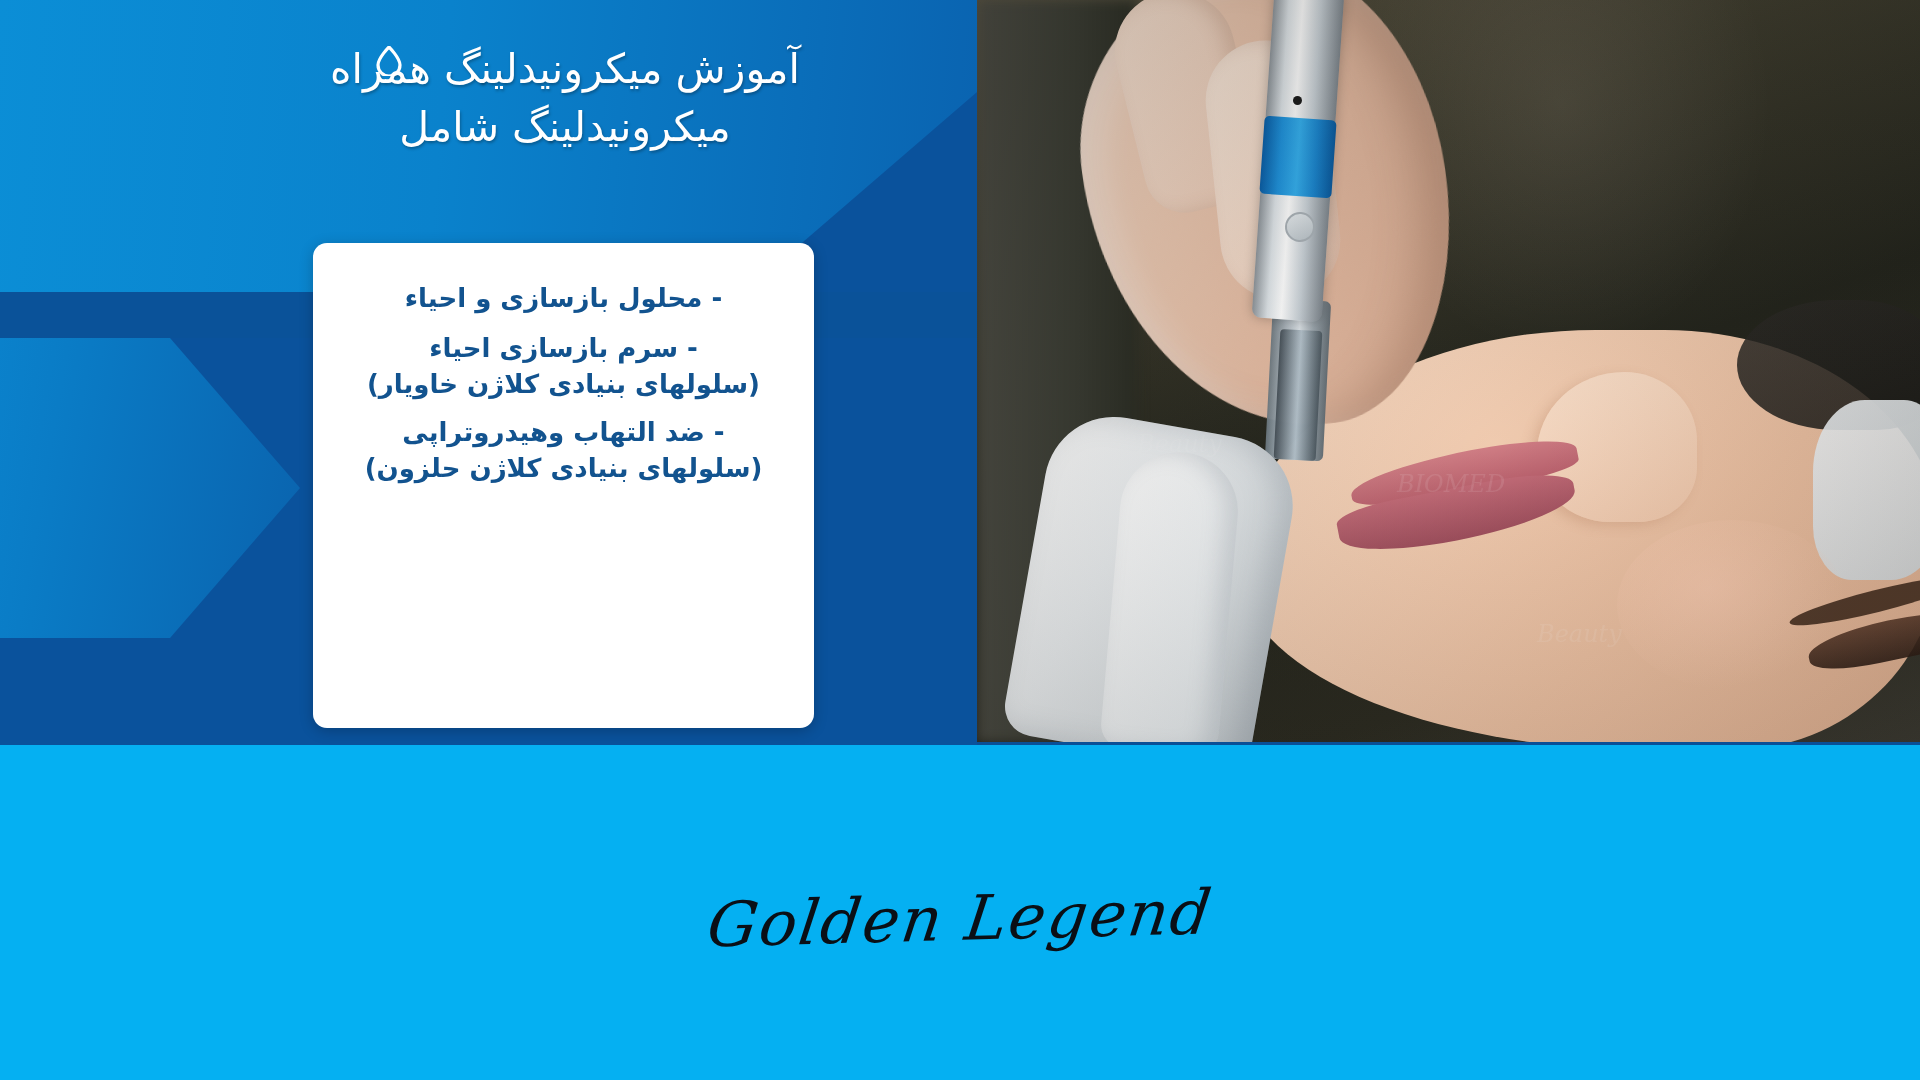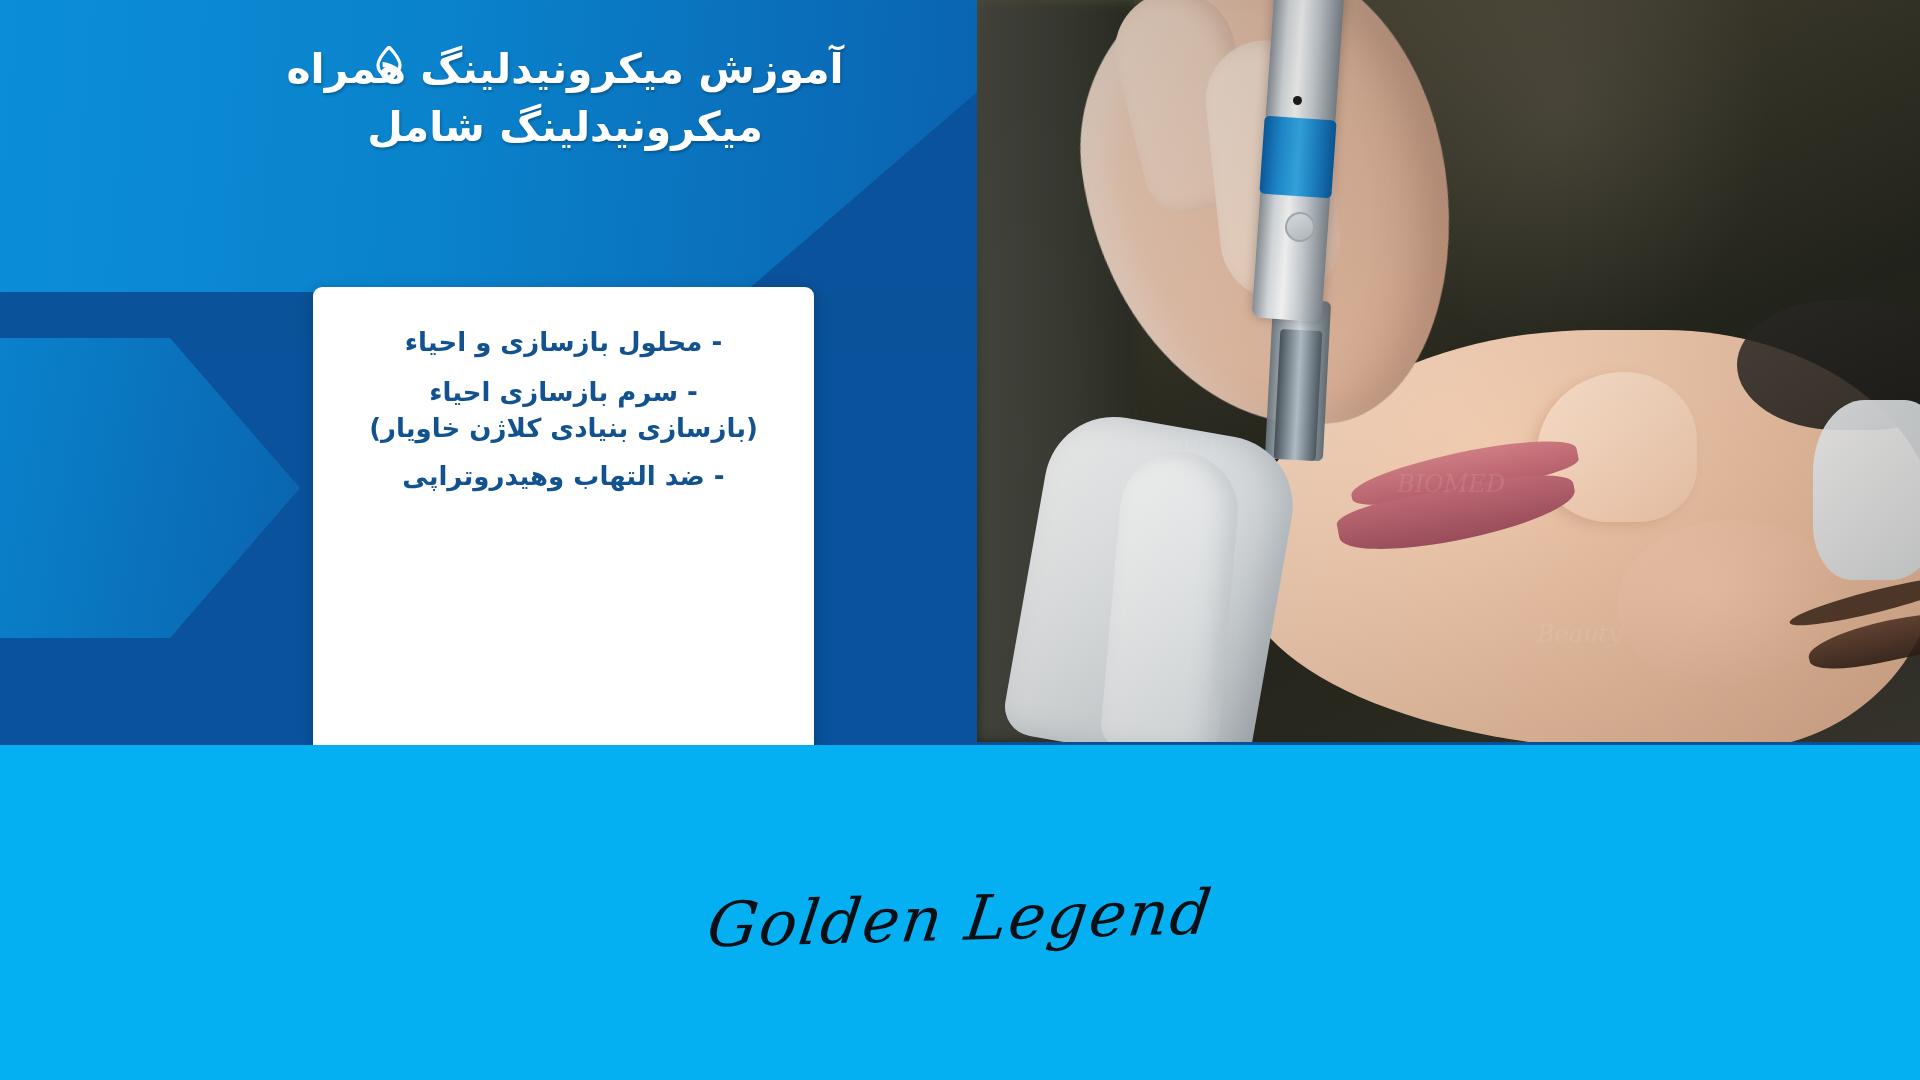--- a/index.html
+++ b/index.html
@@ -41,7 +41,7 @@
     position:absolute;right:1055px;top:40px;width:600px;
     text-align:center;
     color:#ffffff;
-    font-size:41px;line-height:1.42;font-weight:bold;
+    font-size:41px;line-height:1.42;font-weight:normal;
     letter-spacing:0px;
     text-shadow:1px 2px 3px rgba(0,0,0,0.28);
     direction:rtl;

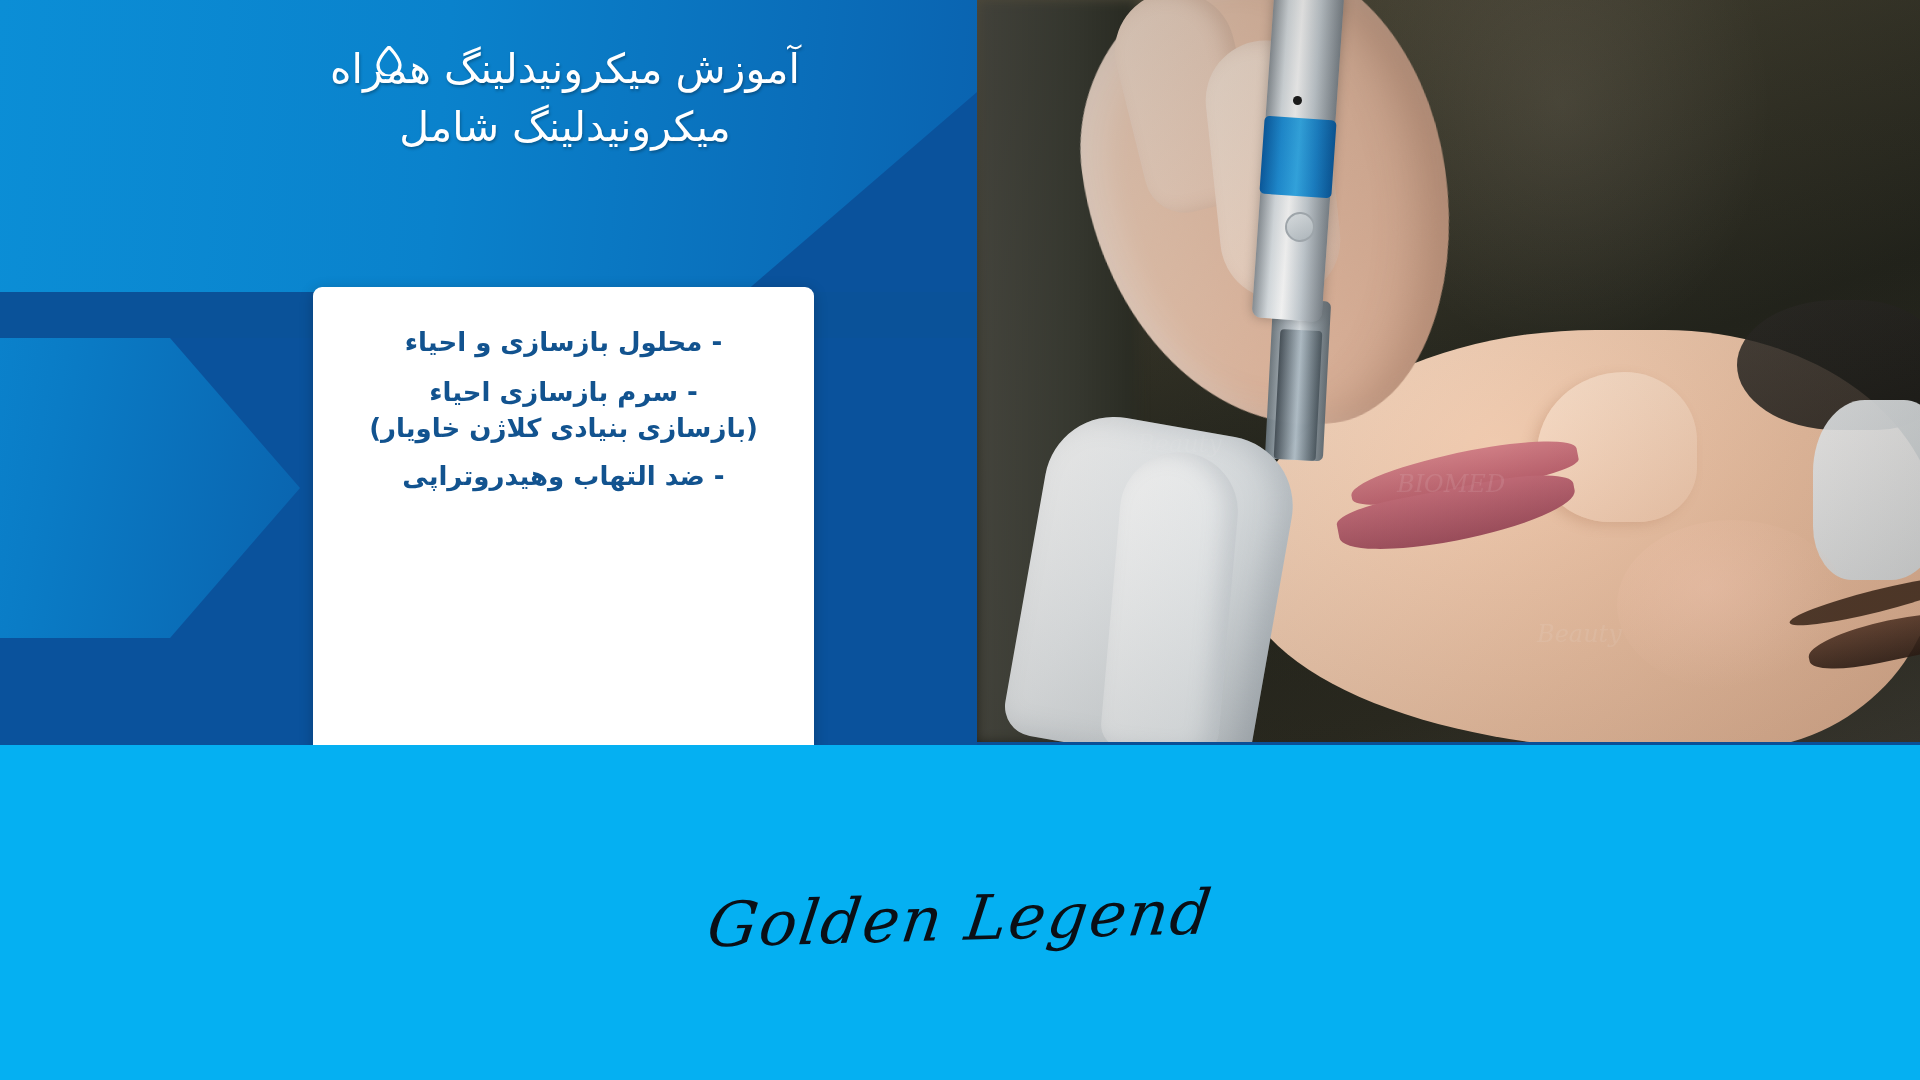--- a/index.html
+++ b/index.html
@@ -51,10 +51,10 @@
   
   .card{
     position:absolute;left:313px;top:243px;width:501px;height:485px;
-    background:#ffffff;border-radius:9px;
+    background:#ffffff;border-radius:14px;
     box-shadow:0 3px 14px rgba(0,0,0,0.22);
     direction:rtl;
-    padding:0;box-sizing:border-box;margin-top:44px;
+    padding:0;box-sizing:border-box;
   }
   .card-list{
     position:absolute;top:42px;right:24px;left:24px;

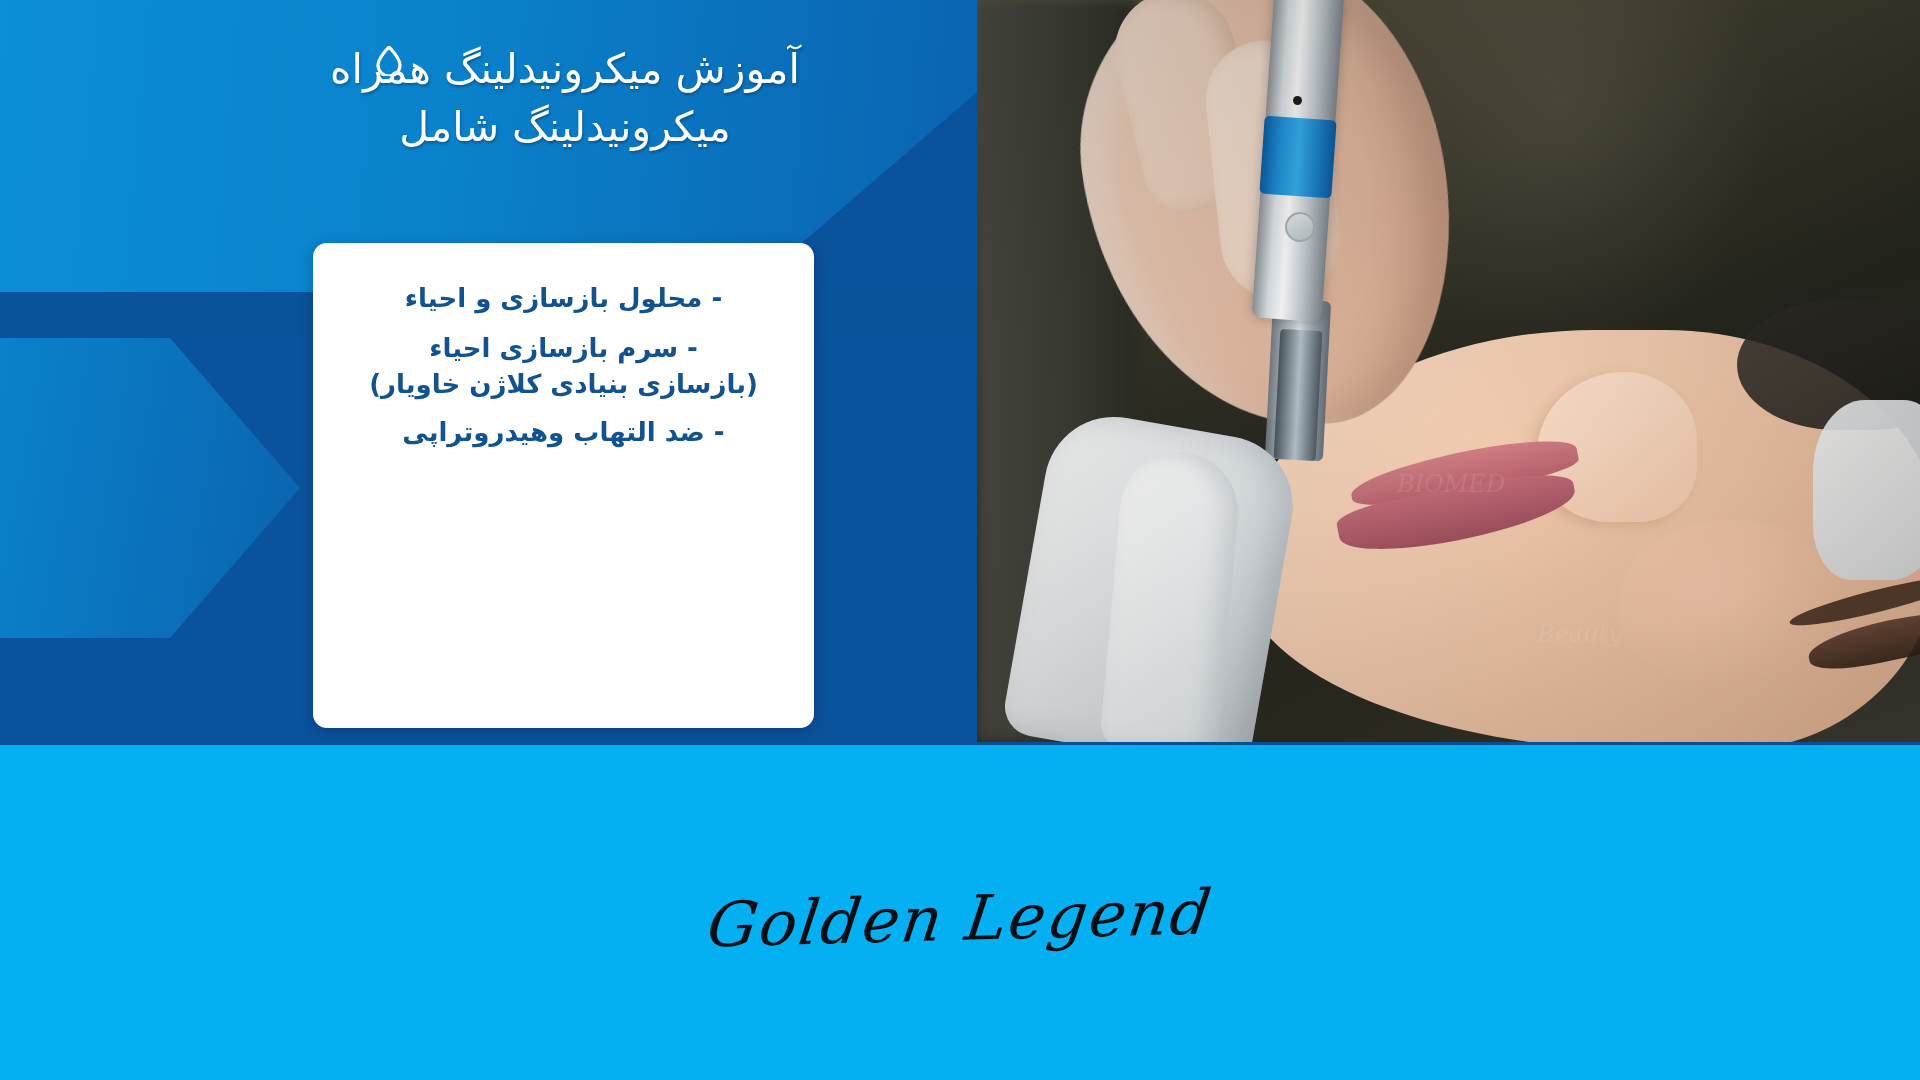--- a/index.html
+++ b/index.html
@@ -252,7 +252,7 @@
     <div class="card-list">
       <div class="li">- محلول بازسازی و احیاء</div>
       <div class="li">- سرم بازسازی  احیاء</div>
-      <div class="li sub">(بازسازی بنیادی کلاژن خاویار)</div>
+      <div class="li sub">(سلولهای بنیادی کلاژن خاویار)</div>
       <div class="li">- ضد التهاب وهیدروتراپی</div>
     </div>
   </div>

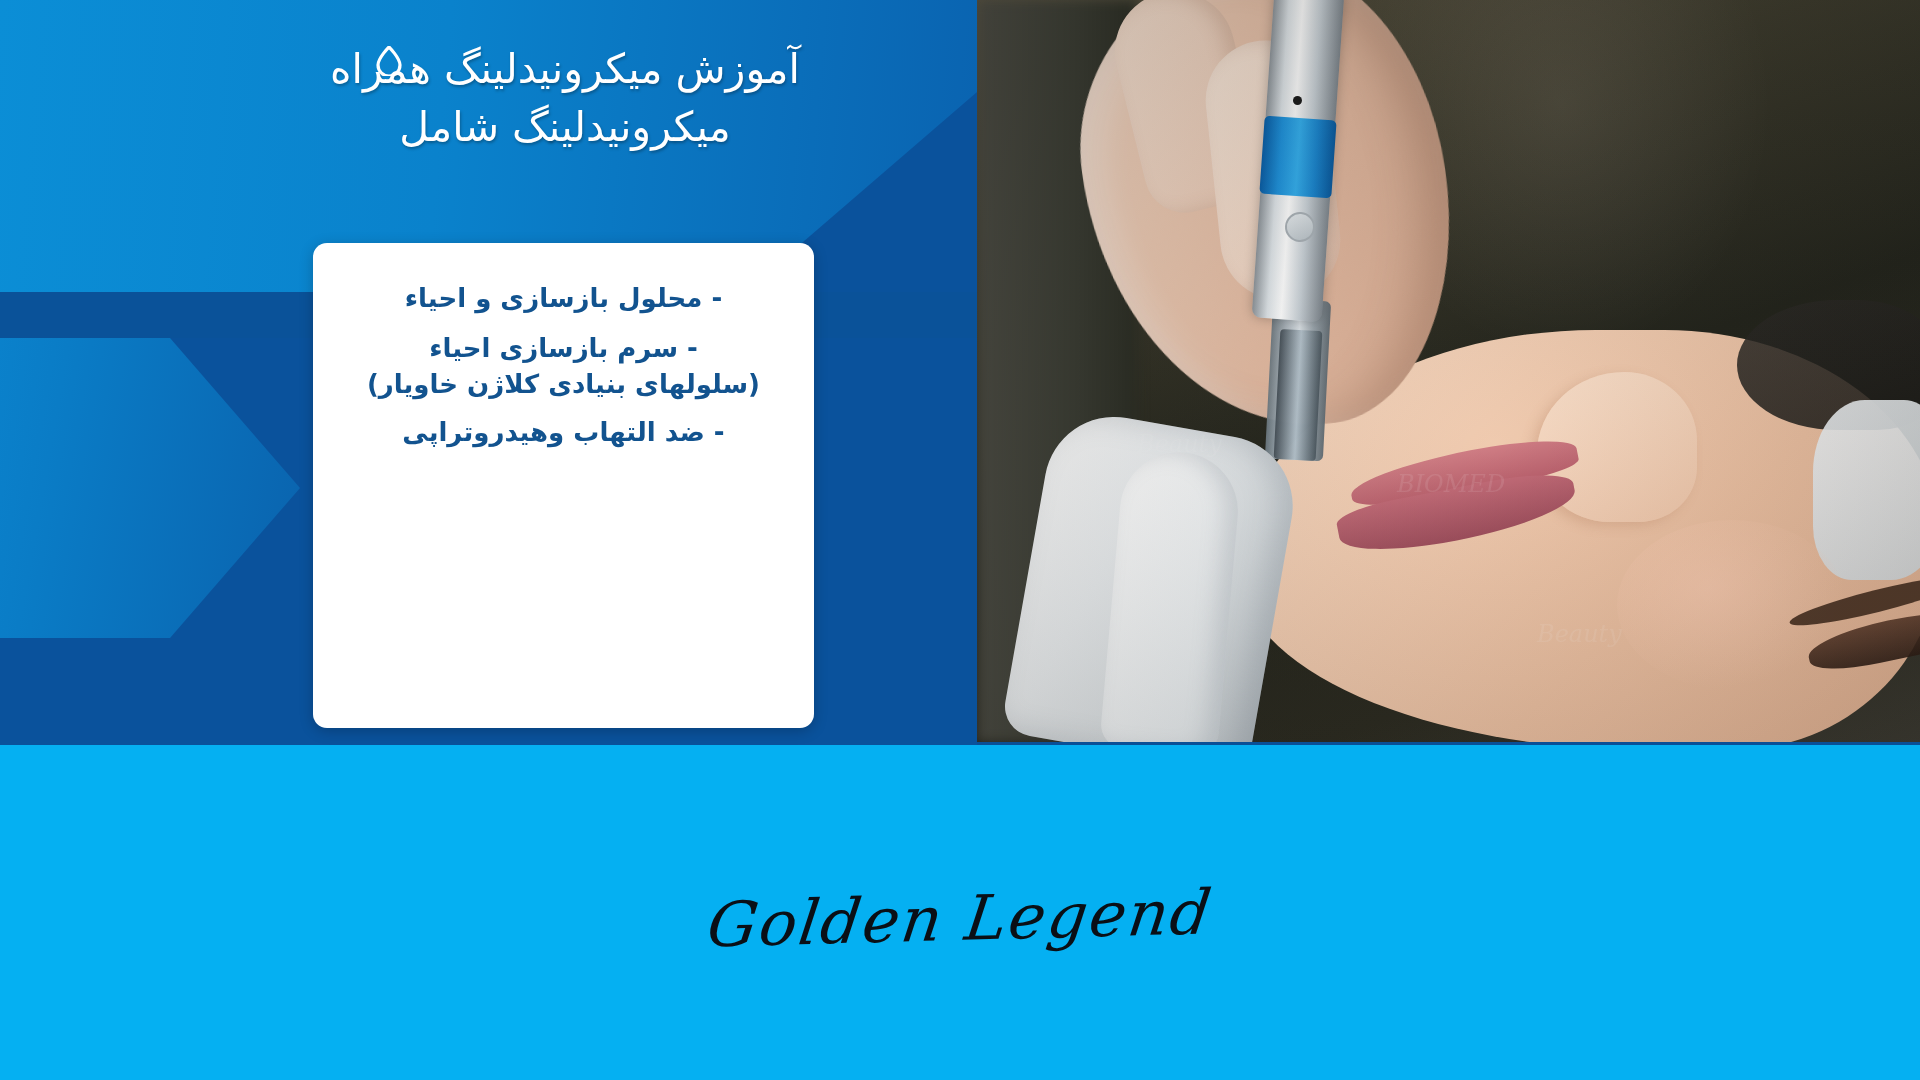--- a/index.html
+++ b/index.html
@@ -254,6 +254,7 @@
       <div class="li">- سرم بازسازی  احیاء</div>
       <div class="li sub">(سلولهای بنیادی کلاژن خاویار)</div>
       <div class="li">- ضد التهاب وهیدروتراپی</div>
+      <div class="li sub">(سلولهای بنیادی کلاژن حلزون)</div>
     </div>
   </div>
 

